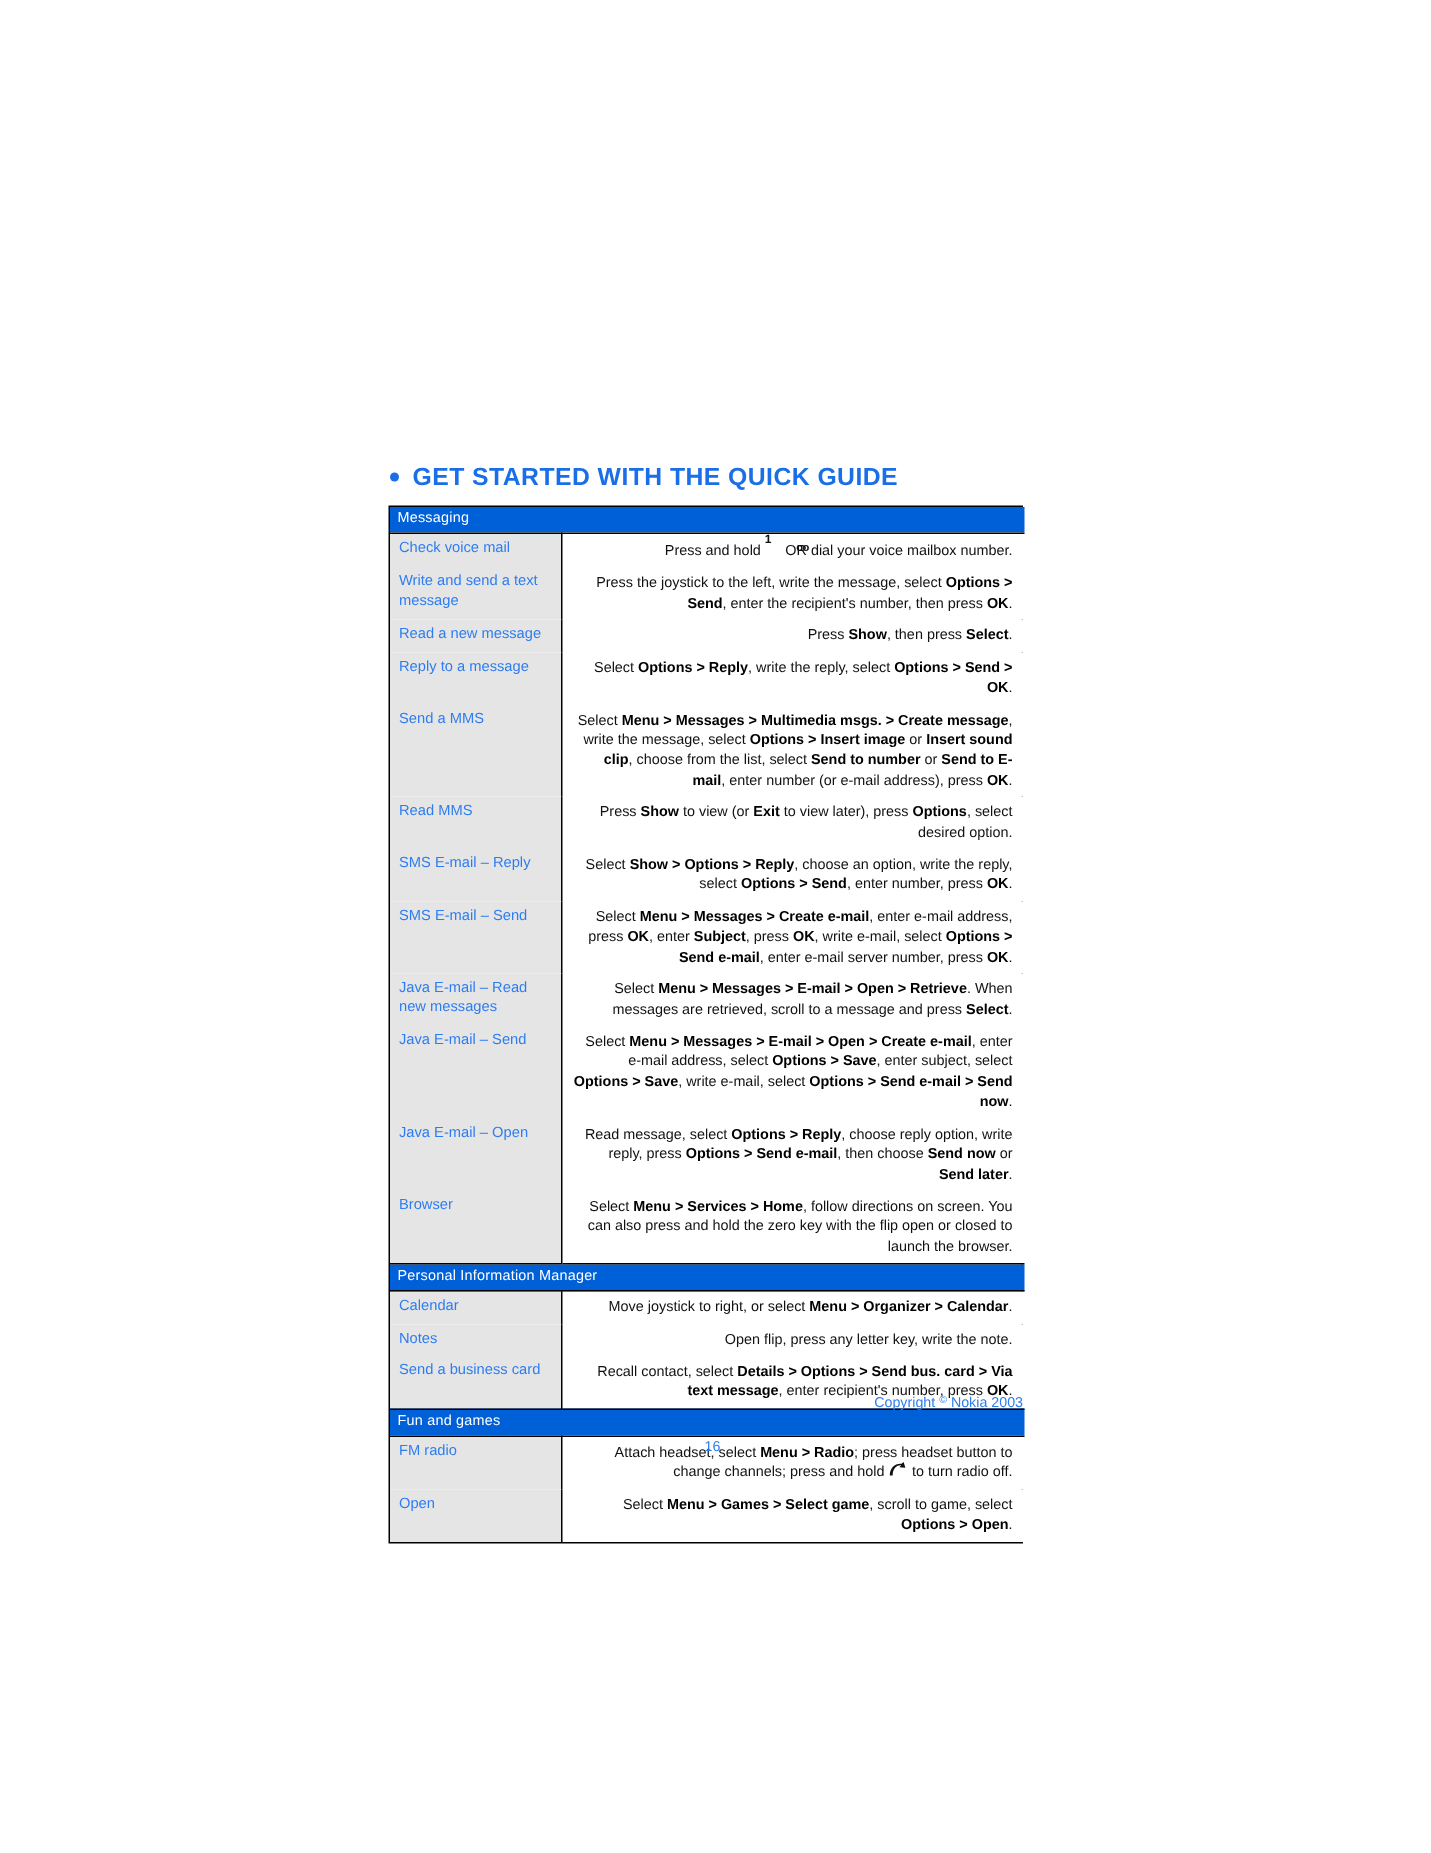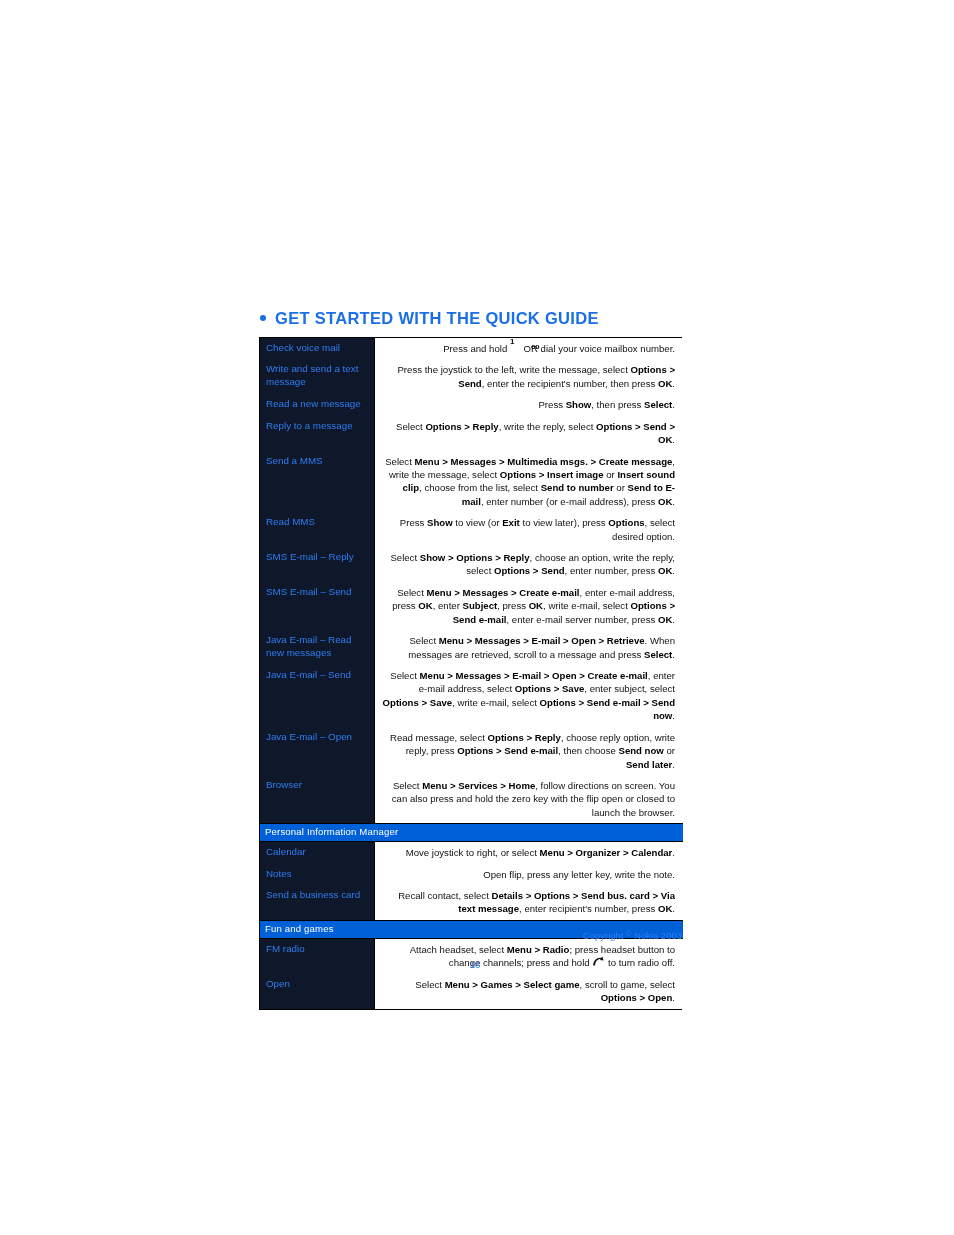--- a/index.html
+++ b/index.html
@@ -179,6 +179,9 @@
         <col class="c-body">
       </colgroup>
       <tbody id="qg-body">
+          <tr class="section-row first">
+            <td colspan="2">Messaging</td>
+          </tr>
           <tr>
             <td class="label-cell">Check voice mail</td>
             <td class="body-cell">Press and hold <span class="key-voicemail"><span class="k1">1</span><span class="koo">oo</span></span> OR dial your voice mailbox number.</td>

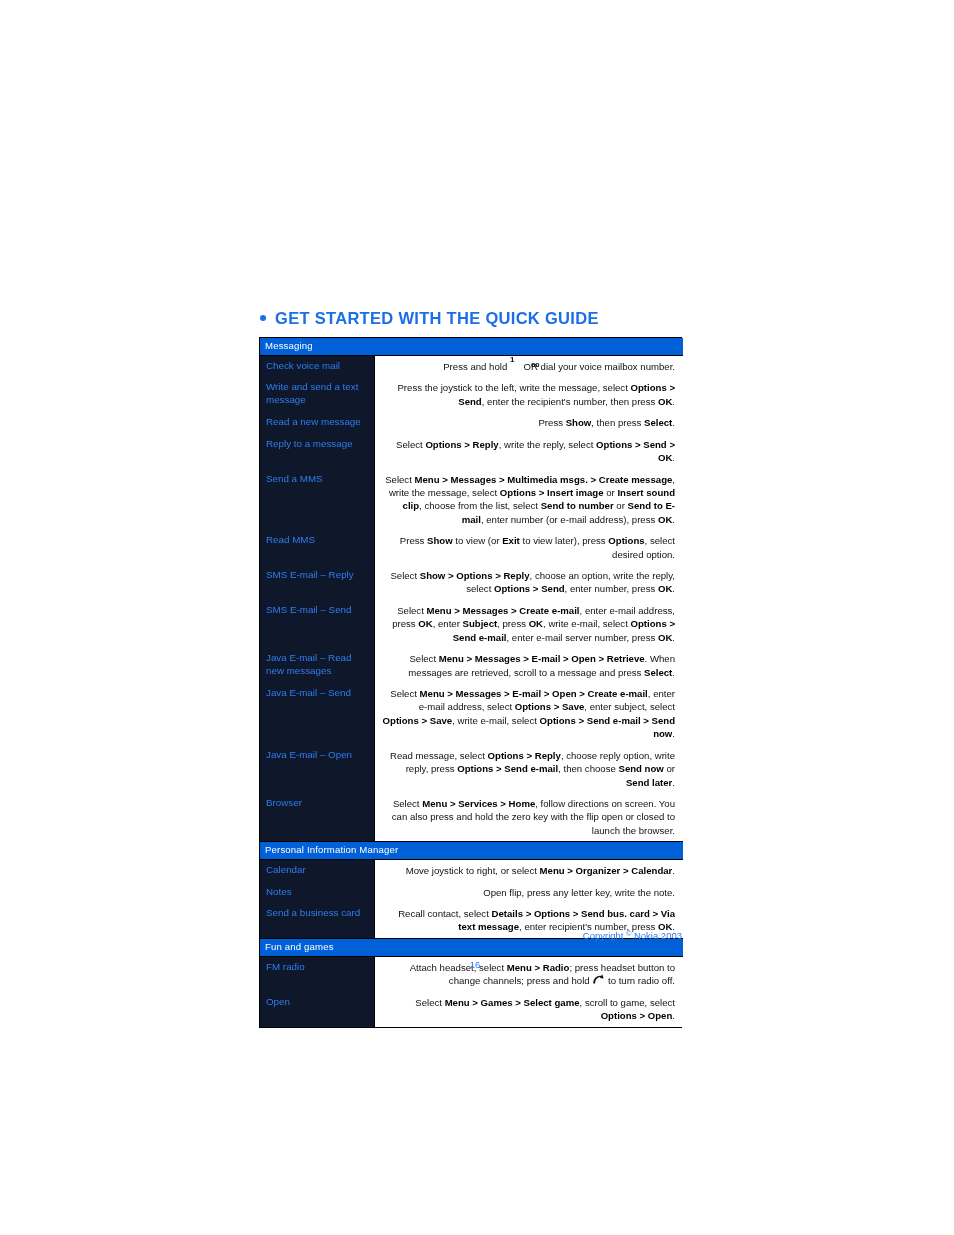--- a/index.html
+++ b/index.html
@@ -89,7 +89,7 @@
     vertical-align: top;
     padding: 4px 6px 4px 6px;
     border-right: 1px solid #000000;
-    background: #0f172a;
+    background: #e5e5e5;
     word-wrap: break-word;
   }
   td.body-cell {

